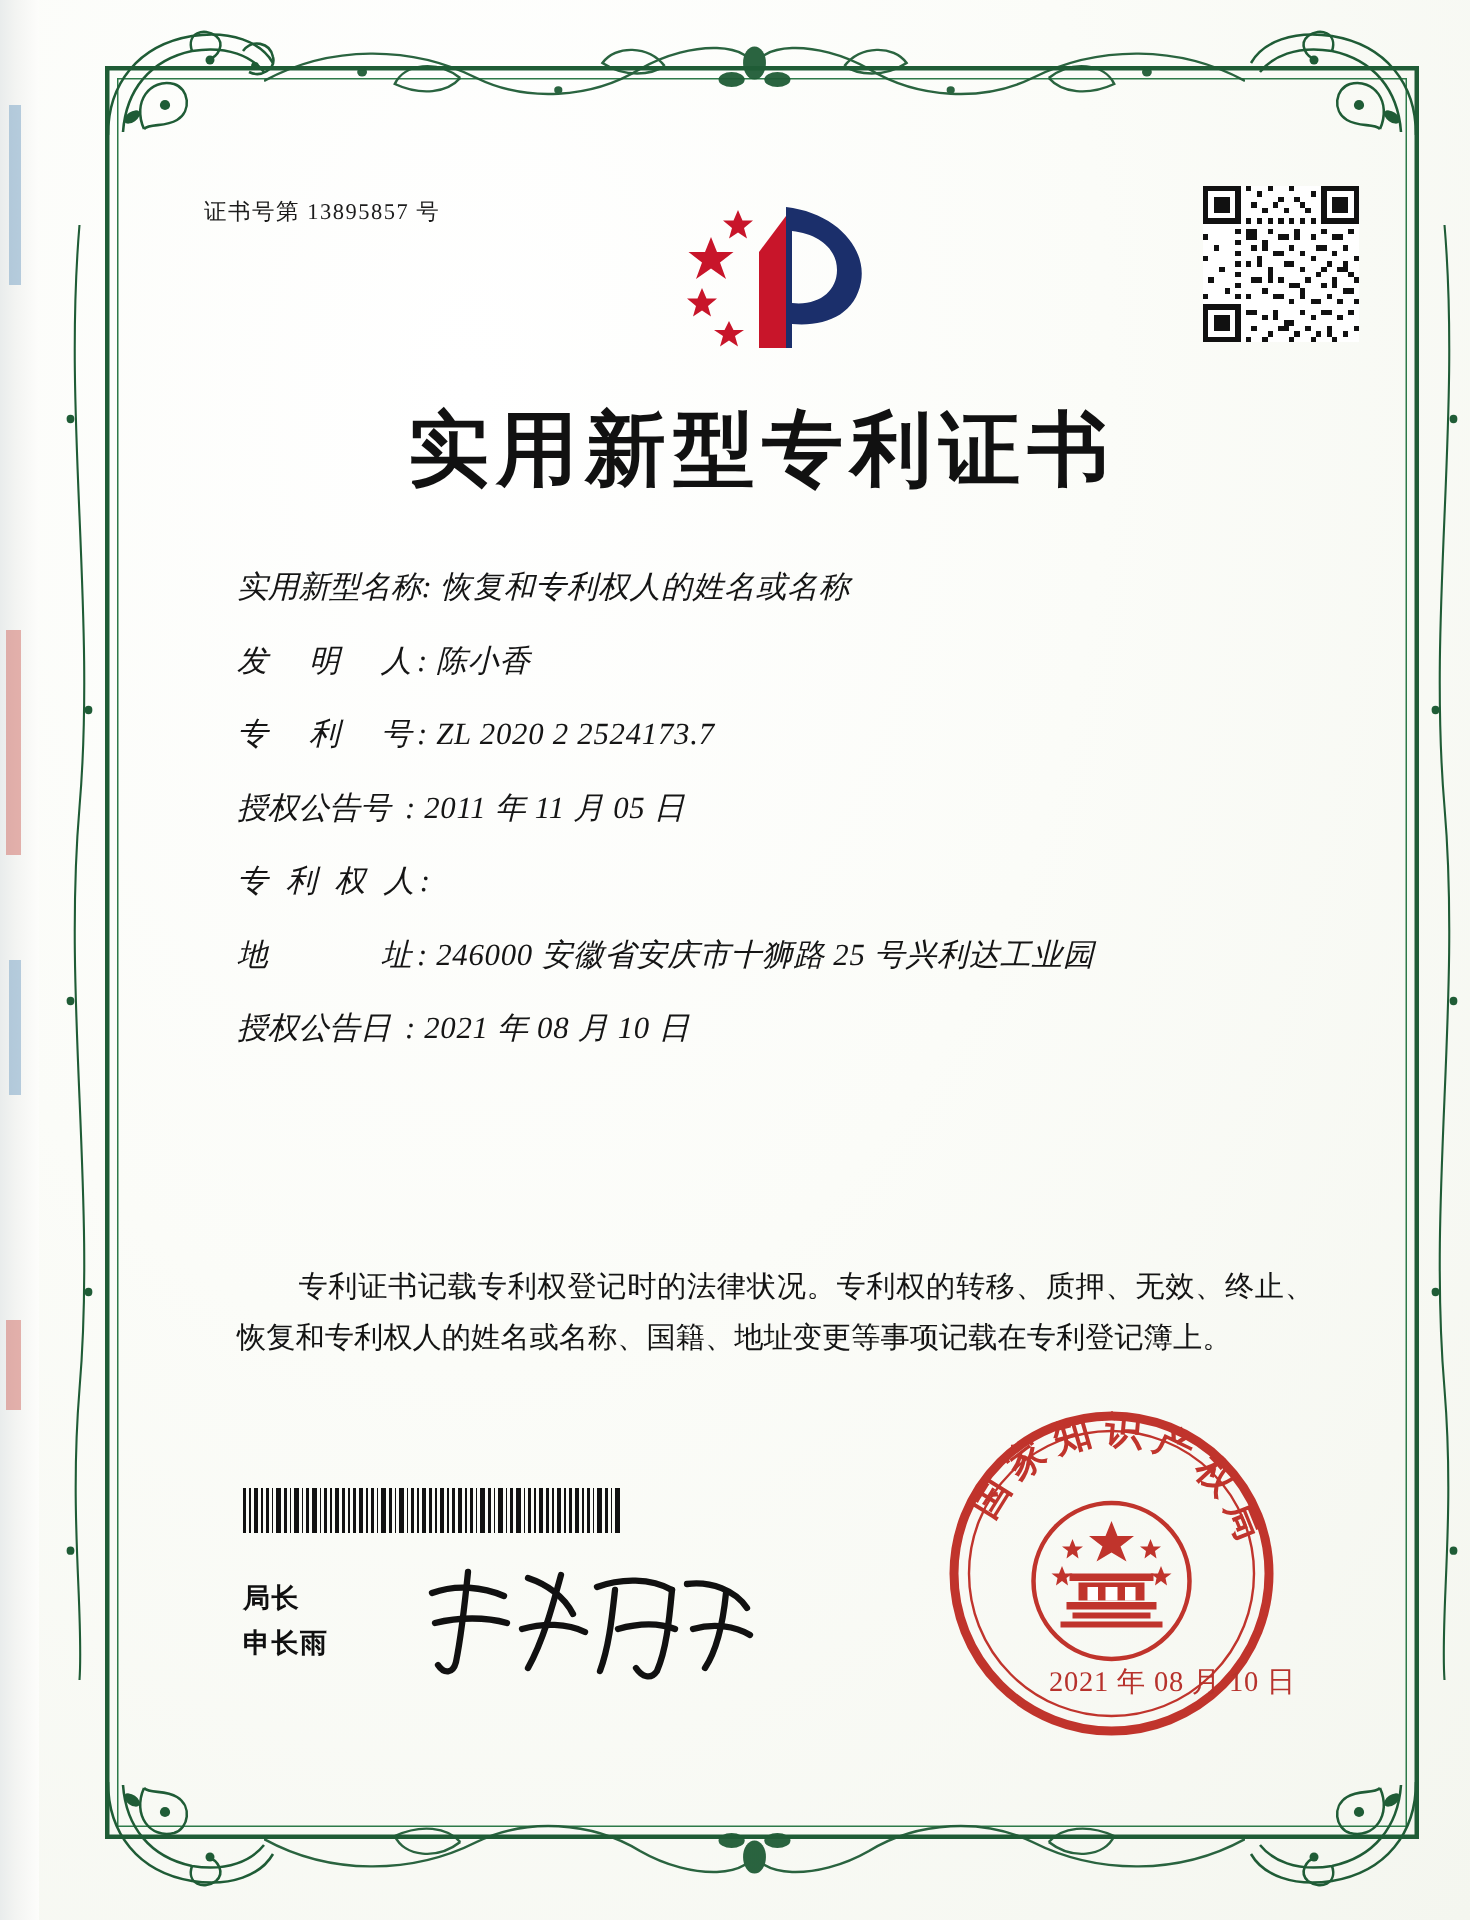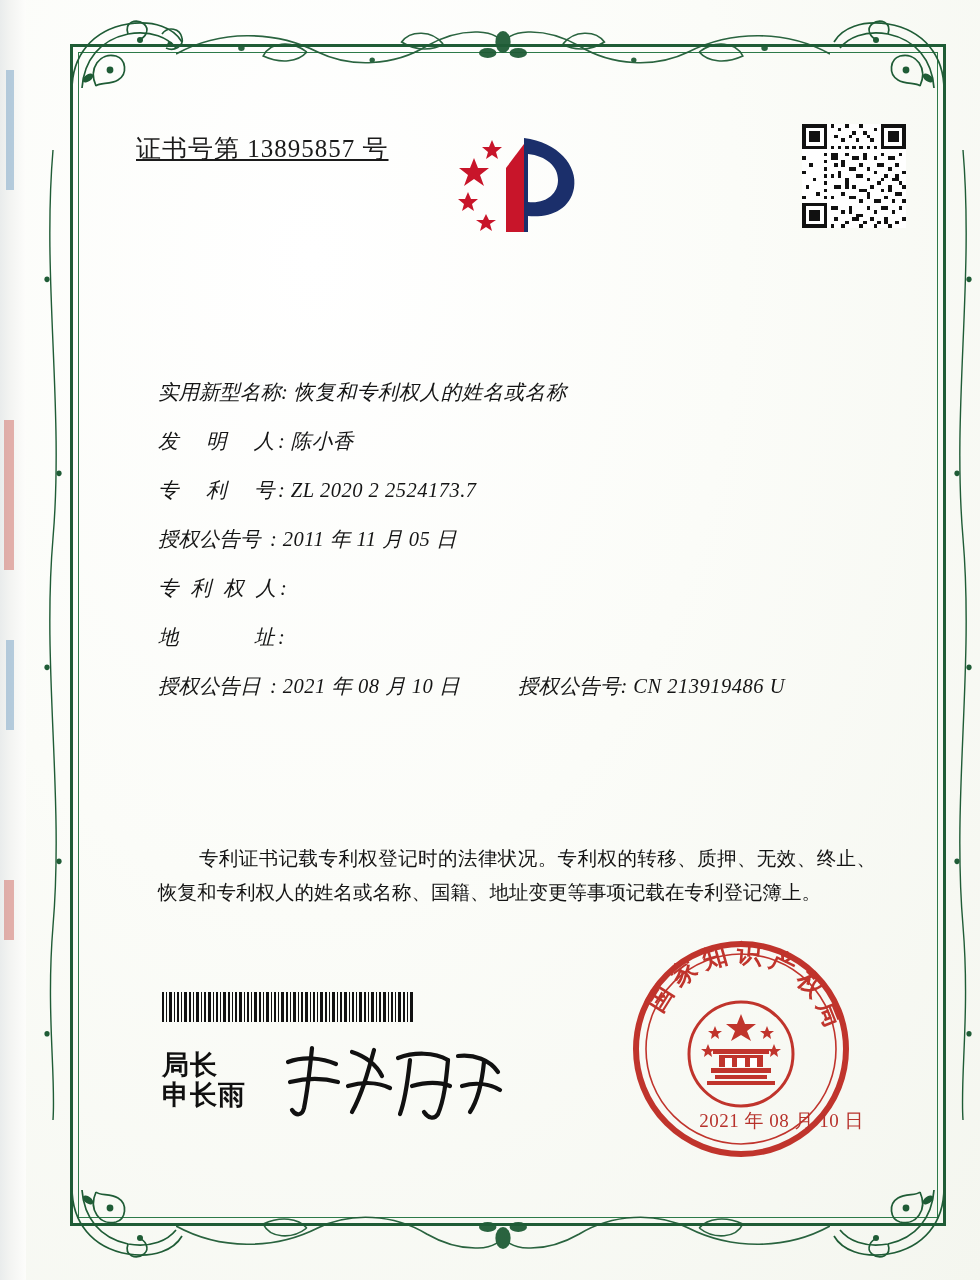--- a/index.html
+++ b/index.html
@@ -110,10 +110,9 @@
     position: absolute;
     left: 58px;
     top: 80px;
-    font-size: 25px;
+    font-size: 15px;
     letter-spacing: 1px;
     color: #1b1b1b;
-    text-decoration: underline;
   }
   .logo {
     position: absolute;

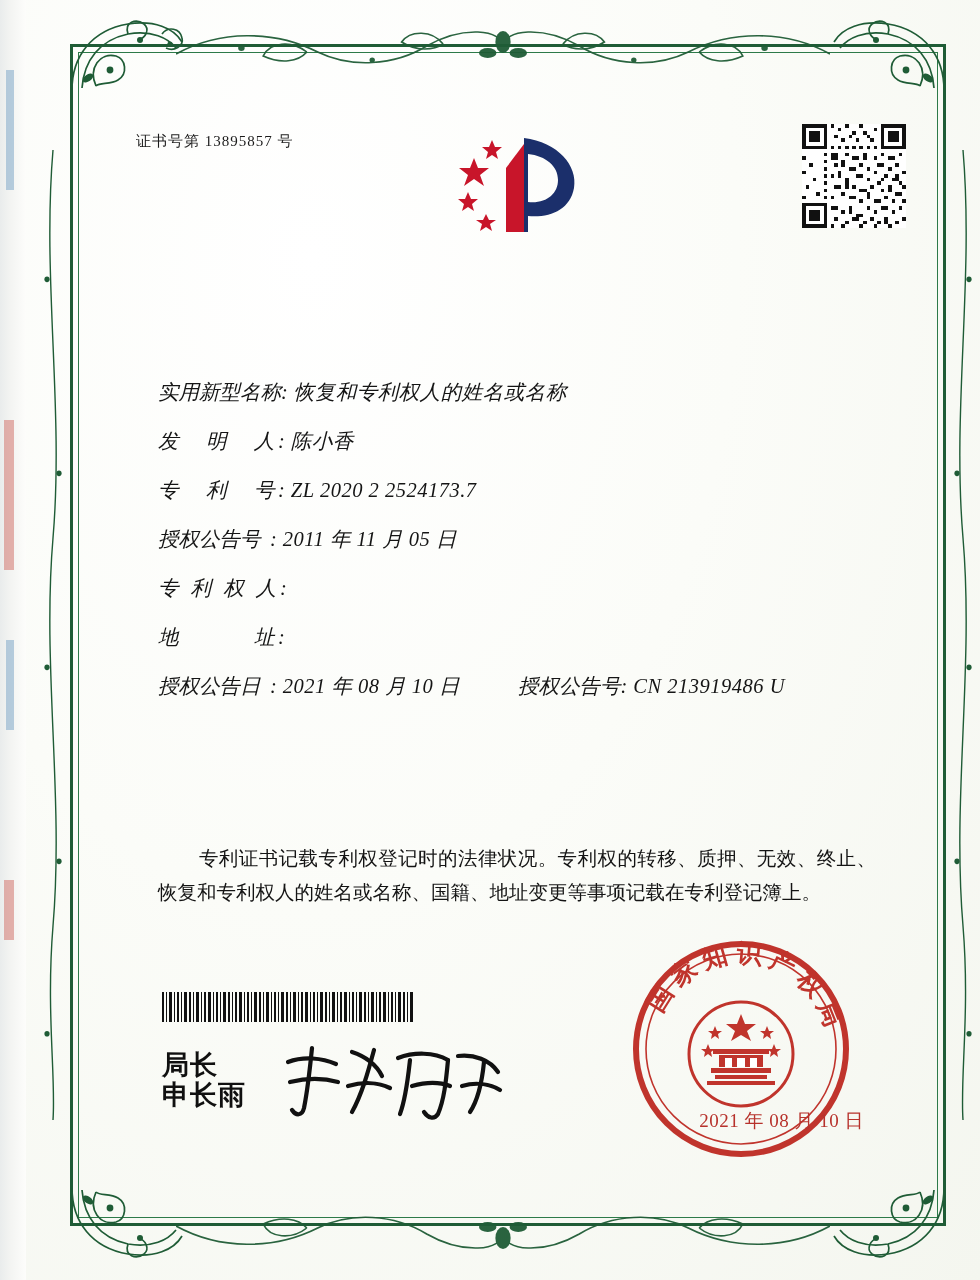--- a/index.html
+++ b/index.html
@@ -445,6 +445,7 @@
         </svg>
       </div>
 
+      <div class="title">实用新型专利证书</div>
 
       <div class="fields">
         <div class="field-row">

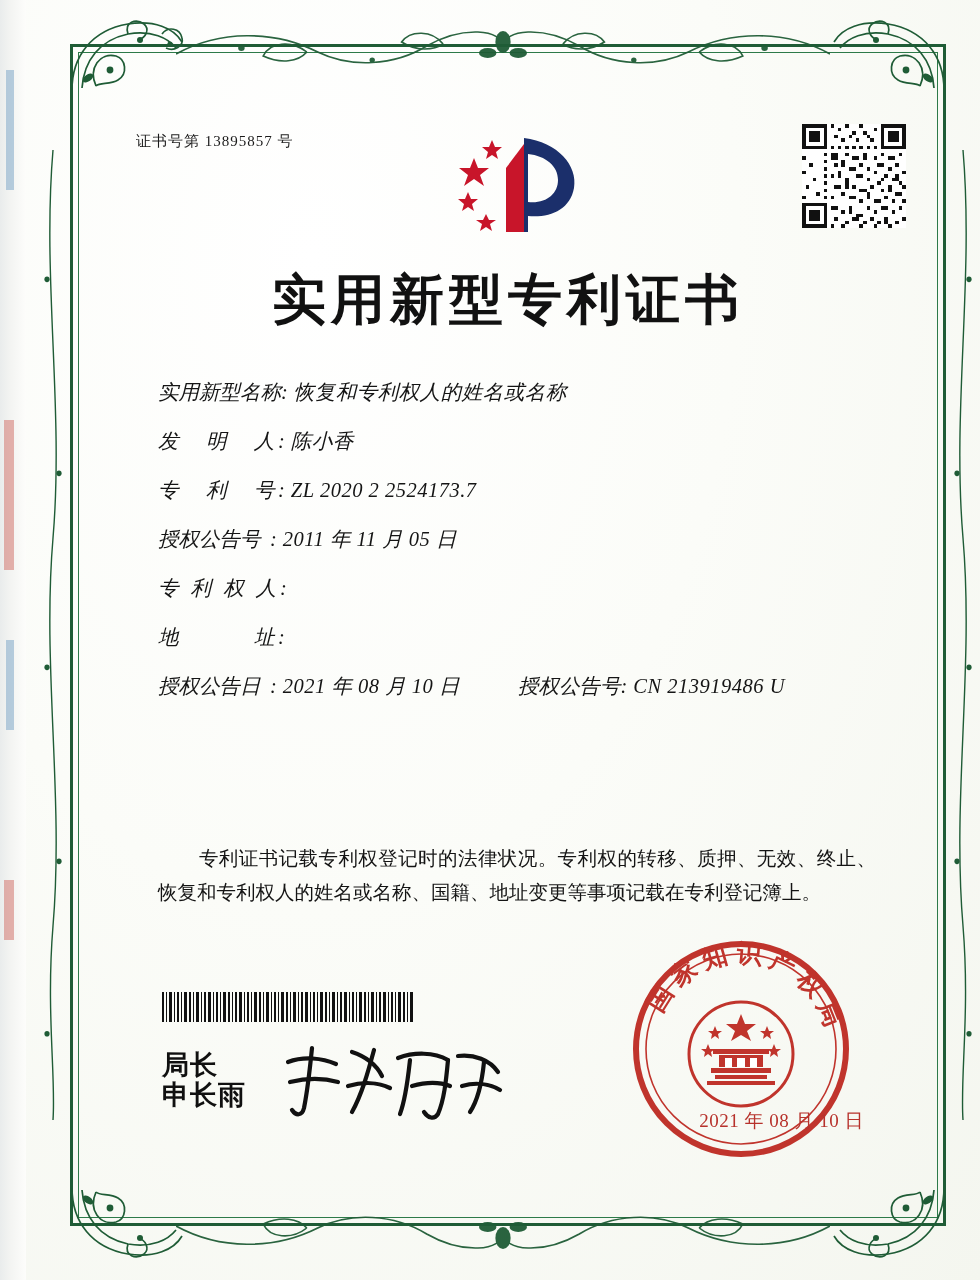--- a/index.html
+++ b/index.html
@@ -475,6 +475,7 @@
         <div class="field-row">
           <span class="field-label sp2">地　　　址</span>
           <span class="colon">:</span>
+          <span class="field-value">246000  安徽省安庆市十狮路 25 号兴利达工业园</span>
         </div>
         <div class="field-row two-col">
           <span class="field-label">授权公告日</span>

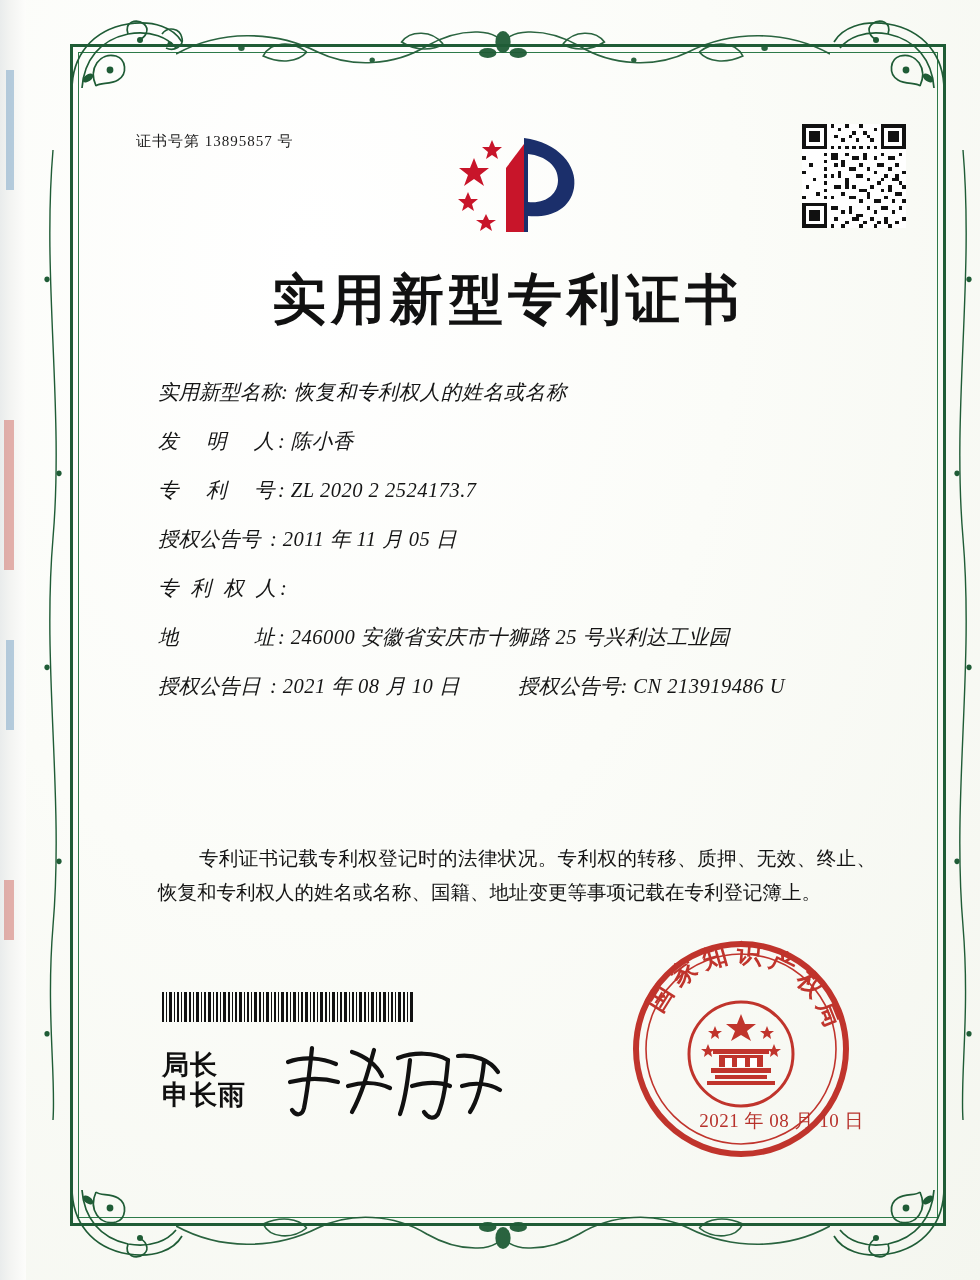--- a/index.html
+++ b/index.html
@@ -481,9 +481,6 @@
           <span class="field-label">授权公告日</span>
           <span class="colon">:</span>
           <span class="field-value">2021 年 08 月 10 日</span>
-          <span class="second">
-            <span class="field-label">授权公告号</span><span class="colon">:</span><span class="field-value">CN 213919486 U</span>
-          </span>
         </div>
       </div>
 

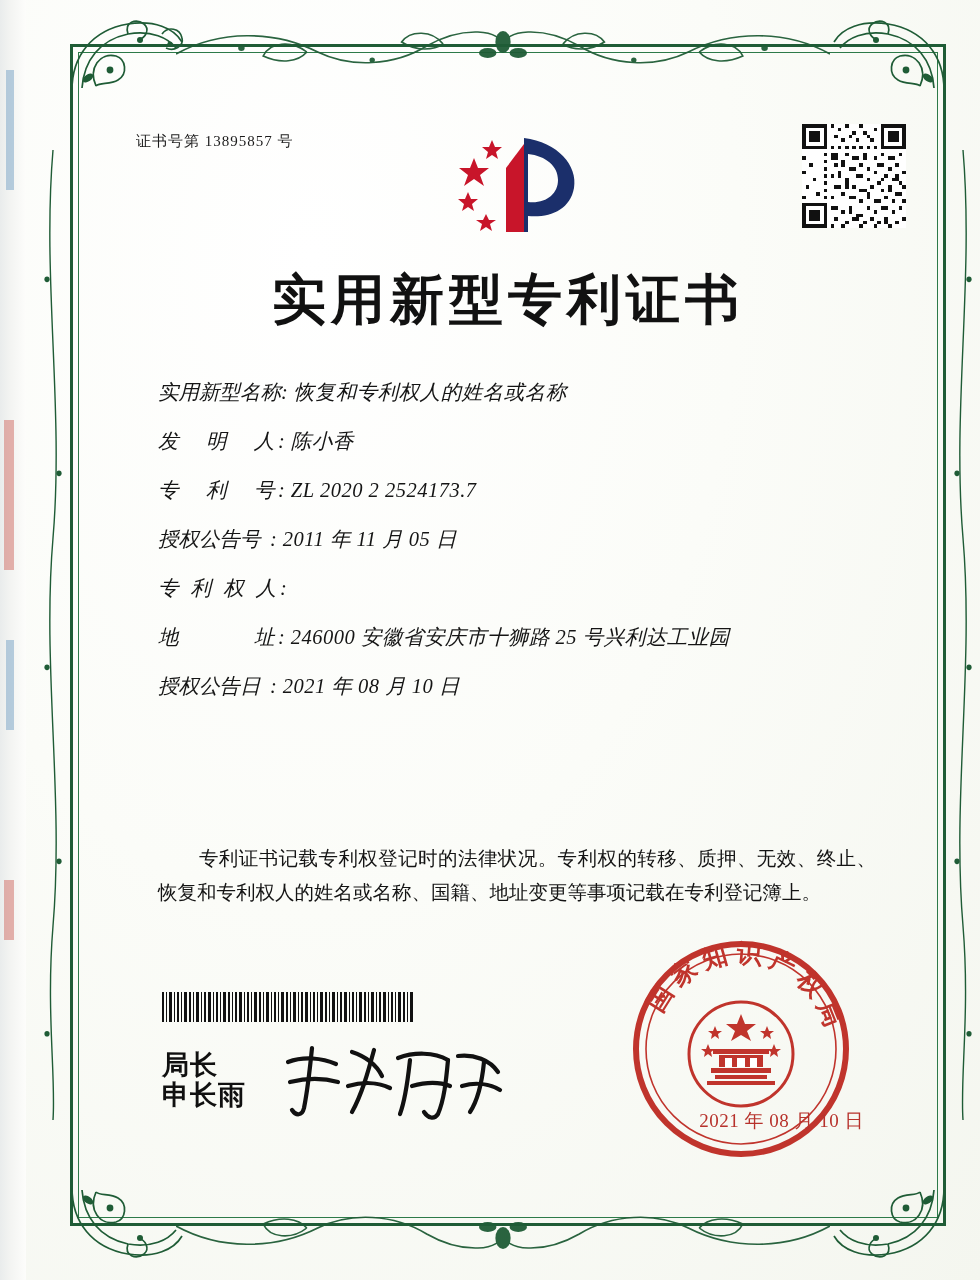--- a/index.html
+++ b/index.html
@@ -200,7 +200,7 @@
     position: absolute;
     left: 84px;
     bottom: 108px;
-    font-size: 27px;
+    font-size: 18px;
     line-height: 30px;
     color: #101010;
     letter-spacing: 1px;

